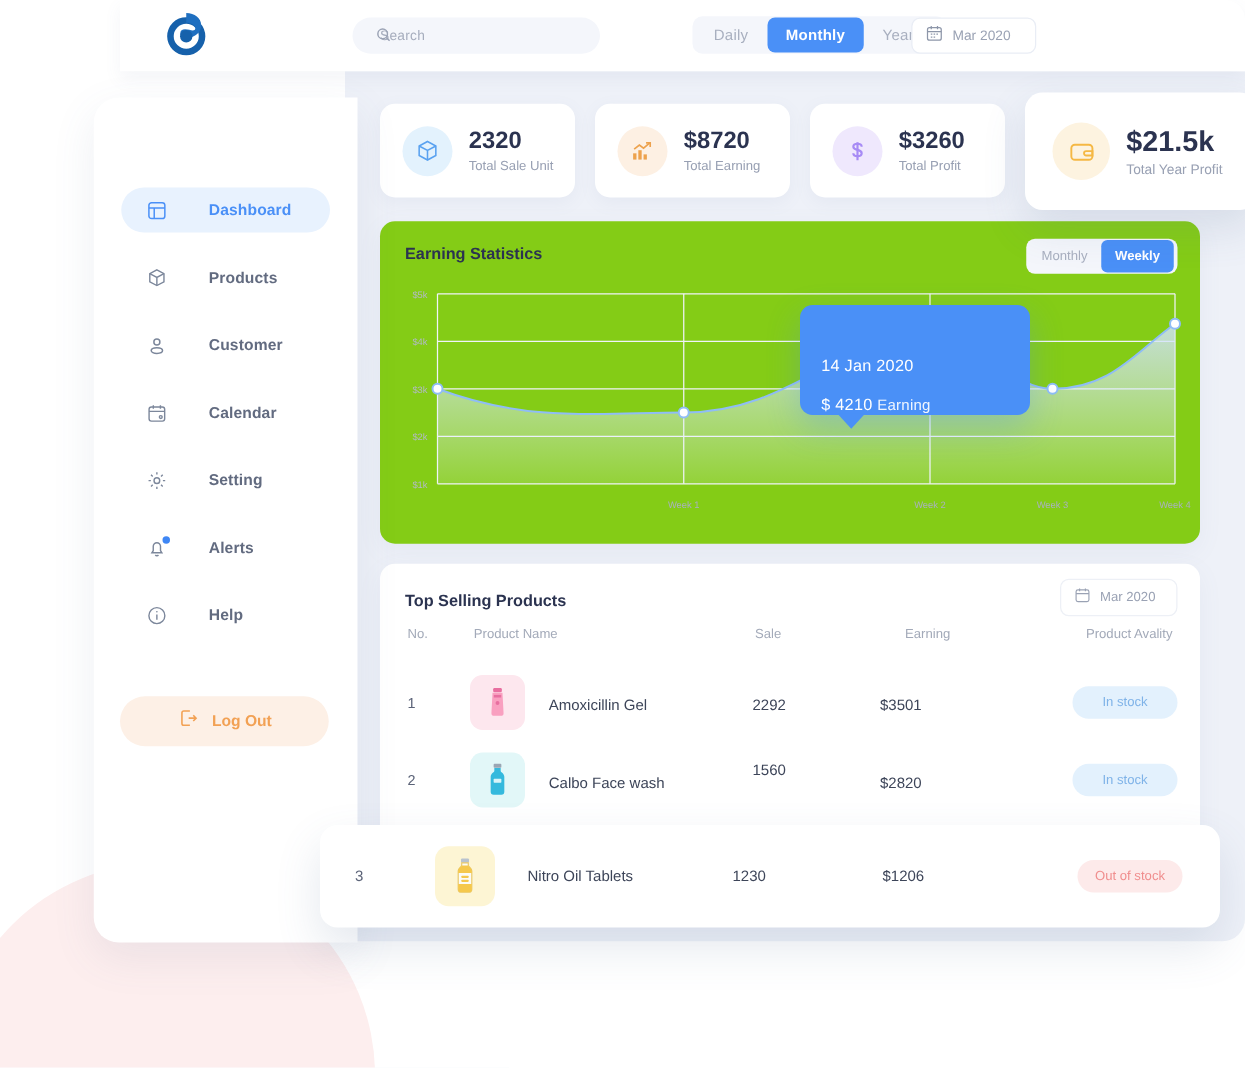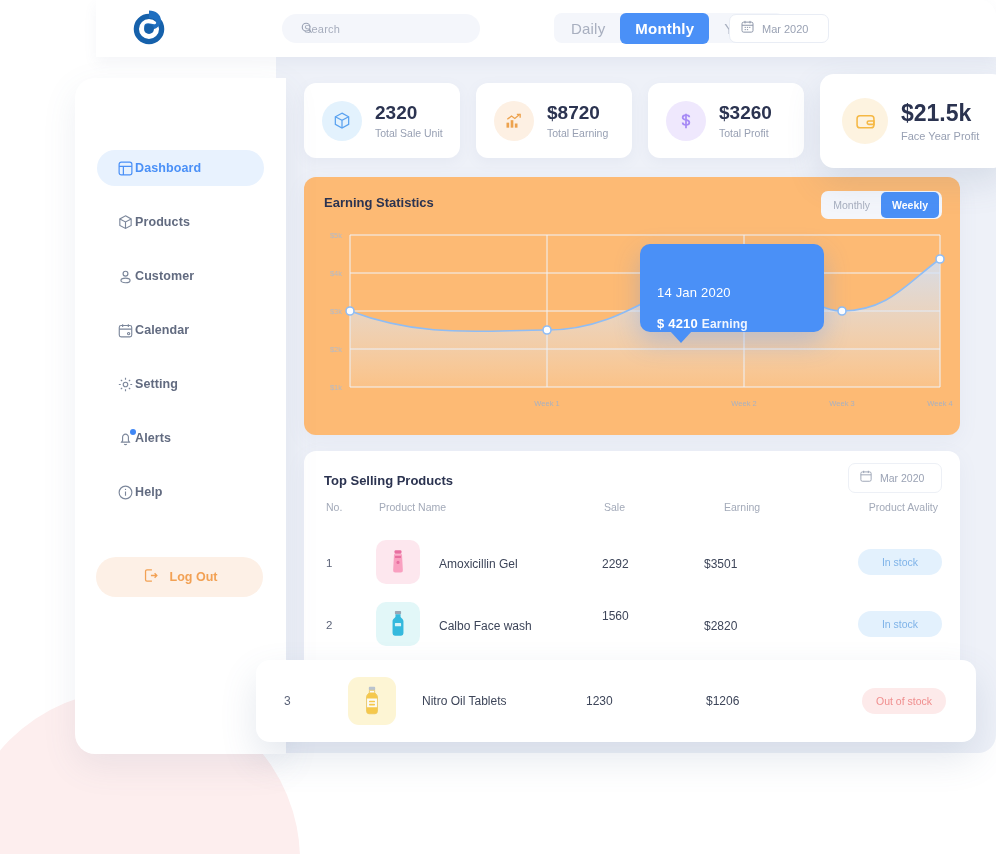--- a/index.html
+++ b/index.html
@@ -40,7 +40,7 @@
     padding: 0 4px; gap: 2px;
   }
   .seg .opt {
-    font-size: 15px; color: #a8afbf; padding: 6px 13px; border-radius: 6px;
+    font-size: 12px; color: #a8afbf; padding: 6px 13px; border-radius: 6px;
     letter-spacing:.2px;
   }
   .seg .opt.active { background: #4a90f7; color: #fff; font-weight: 600; padding: 7px 15px; }

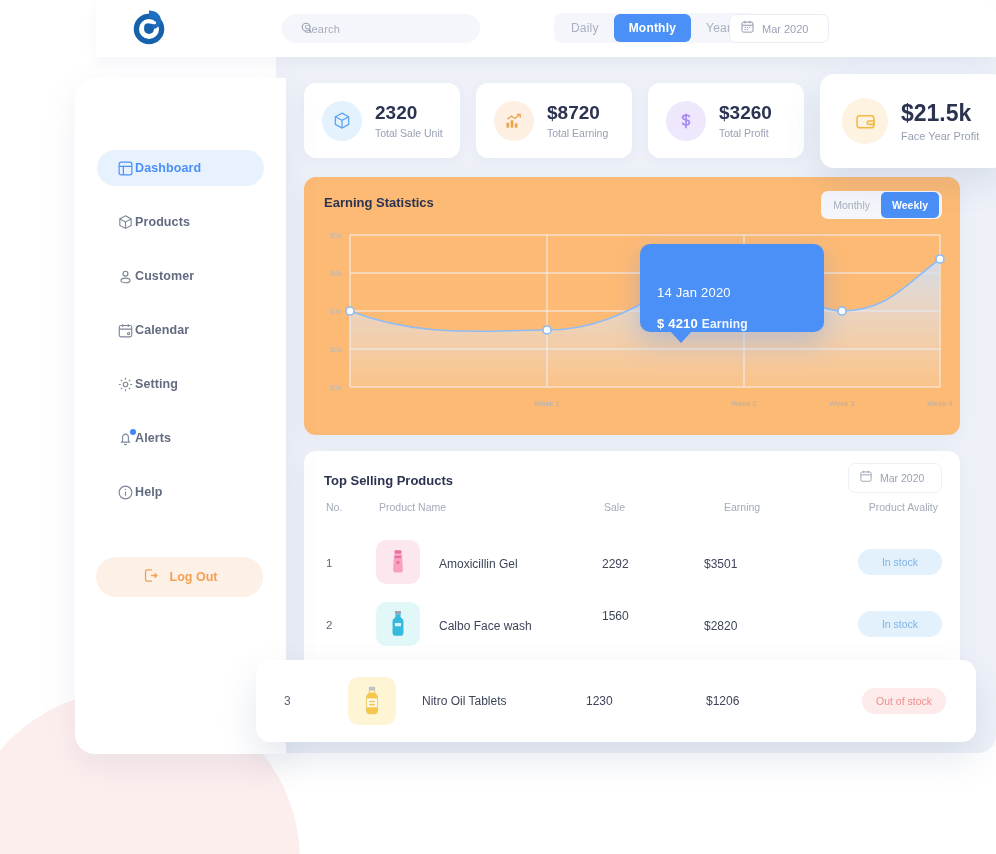--- a/index.html
+++ b/index.html
@@ -343,7 +343,7 @@
         </div>
         <div>
           <div class="val">$21.5k</div>
-          <div class="cap">Face Year Profit</div>
+          <div class="cap">Total Year Profit</div>
         </div>
       </div>
 

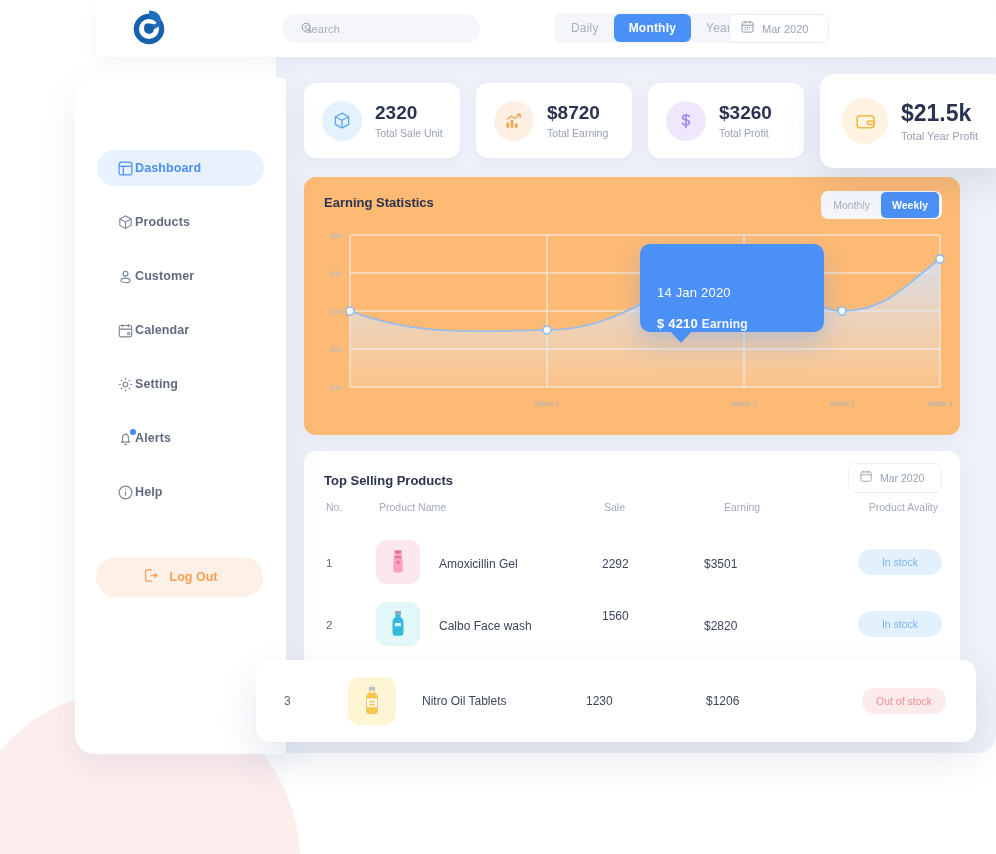--- a/index.html
+++ b/index.html
@@ -68,7 +68,7 @@
   }
   .nav { position: absolute; left: 0; top: 72px; width: 100%; }
   .nav-item {
-    display: flex; align-items: center; gap: 0;
+    display: flex; align-items: center; gap: 32px;
     height: 36px; margin: 0 22px 18px 22px; padding-left: 19px;
     border-radius: 18px; color: #5d6舗; 
   }

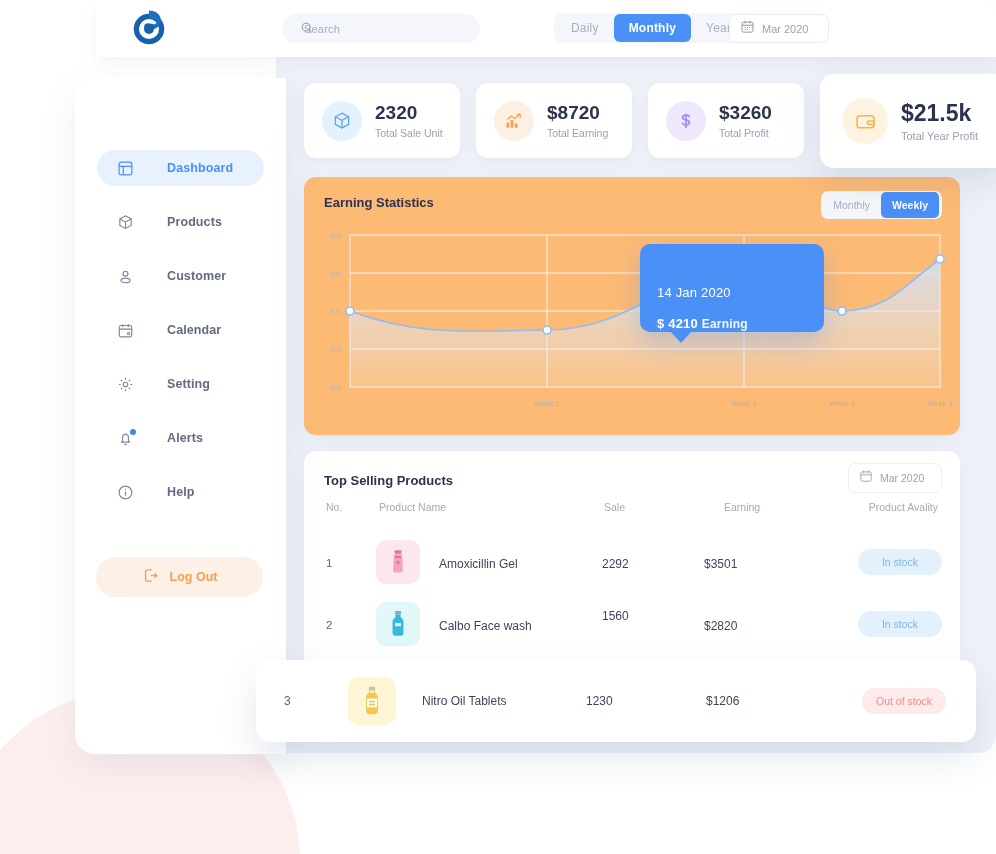--- a/index.html
+++ b/index.html
@@ -119,7 +119,7 @@
   
   .chart-card {
     position: absolute; left: 28px; top: 120px; width: 656px; height: 258px;
-    background: #fdba74; border-radius: 12px;
+    background: #84cc16; border-radius: 12px;
     box-shadow: 0 6px 20px rgba(110,130,170,.07);
   }
   .chart-title { position: absolute; left: 20px; top: 18px; font-size: 13px; font-weight: 700; color: #2b3350; }

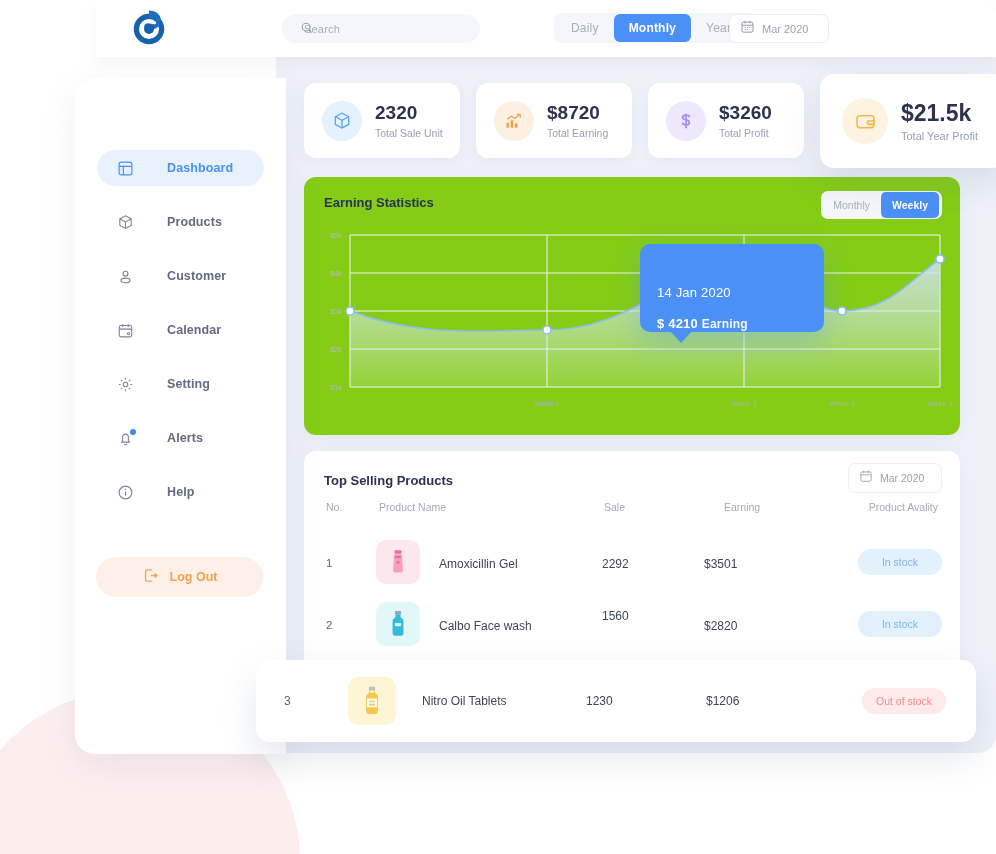--- a/index.html
+++ b/index.html
@@ -138,7 +138,7 @@
     padding: 17px 0 0 17px; color: #fff;
   }
   .tooltip .t1 { font-size: 13px; letter-spacing:.2px;margin-top:24px; }
-  .tooltip .t2 { font-size: 13px; margin-top: 16px; letter-spacing:.2px;font-weight:bold; }
+  .tooltip .t2 { font-size: 13px; margin-top: 16px; letter-spacing:.2px; }
   .tooltip .t2 .sub { font-size: 12px; opacity: .92; }
   .tooltip:after {
     content: ""; position: absolute; left: 30px; bottom: -11px;

